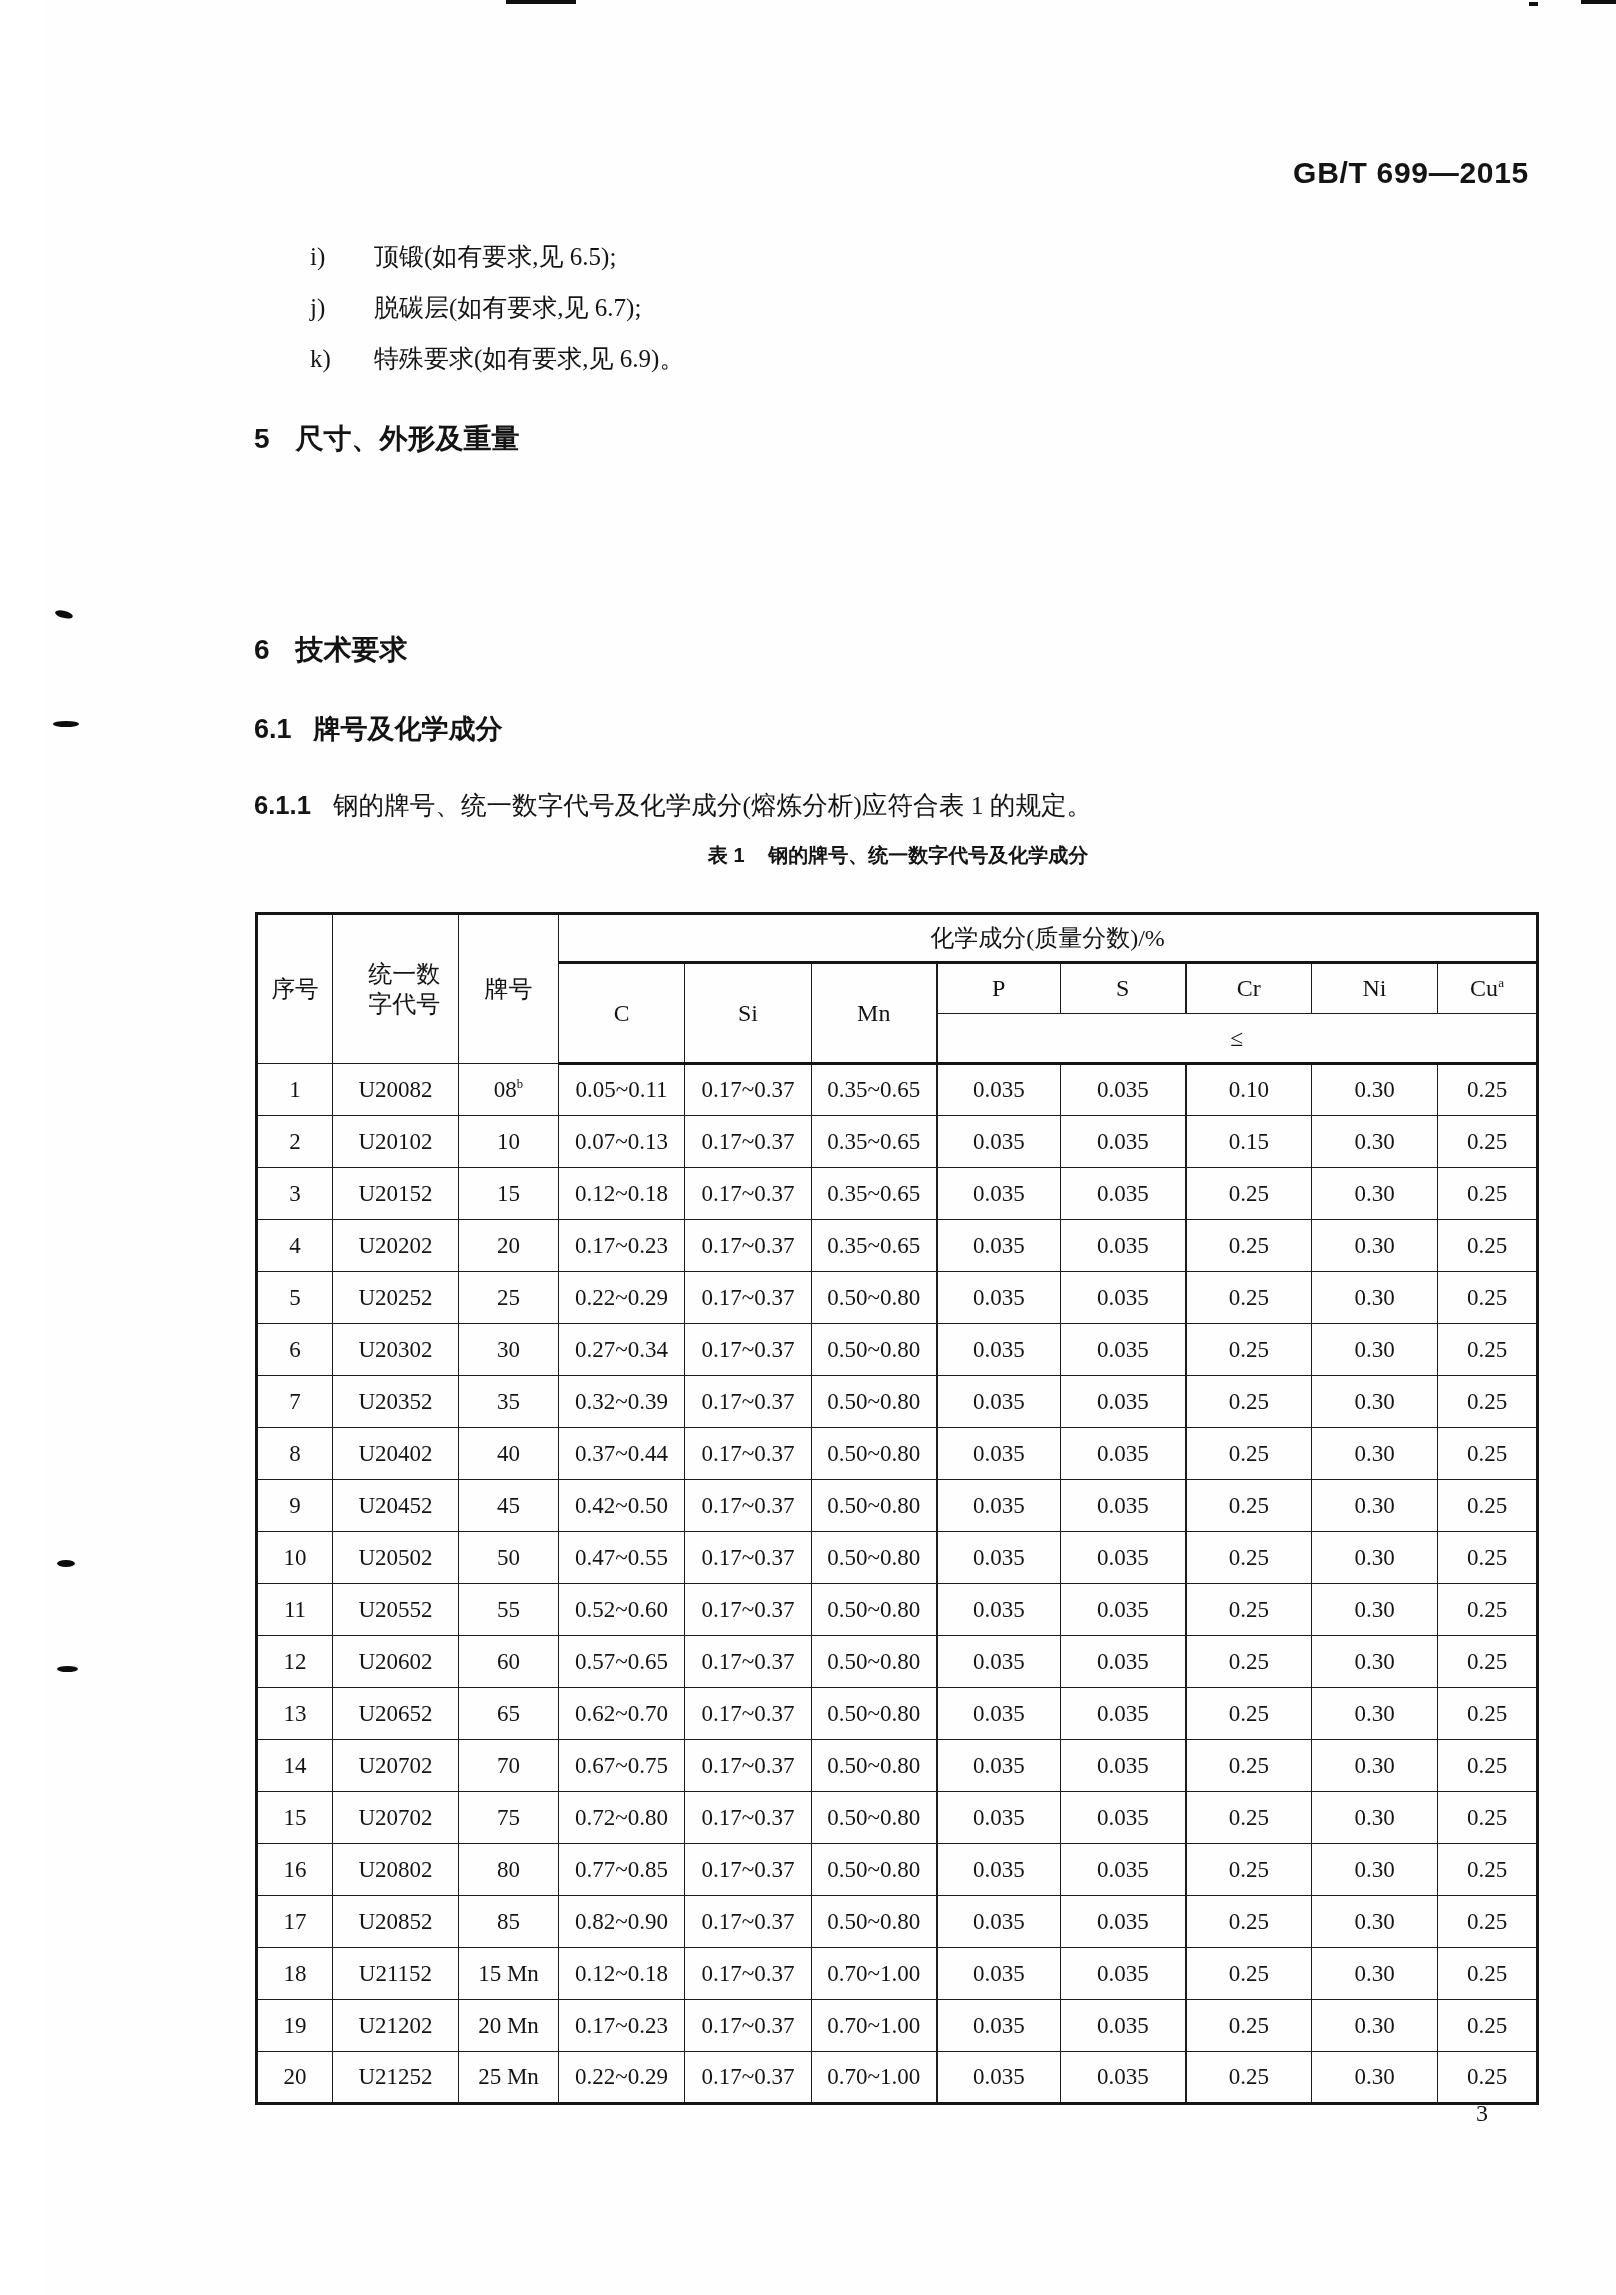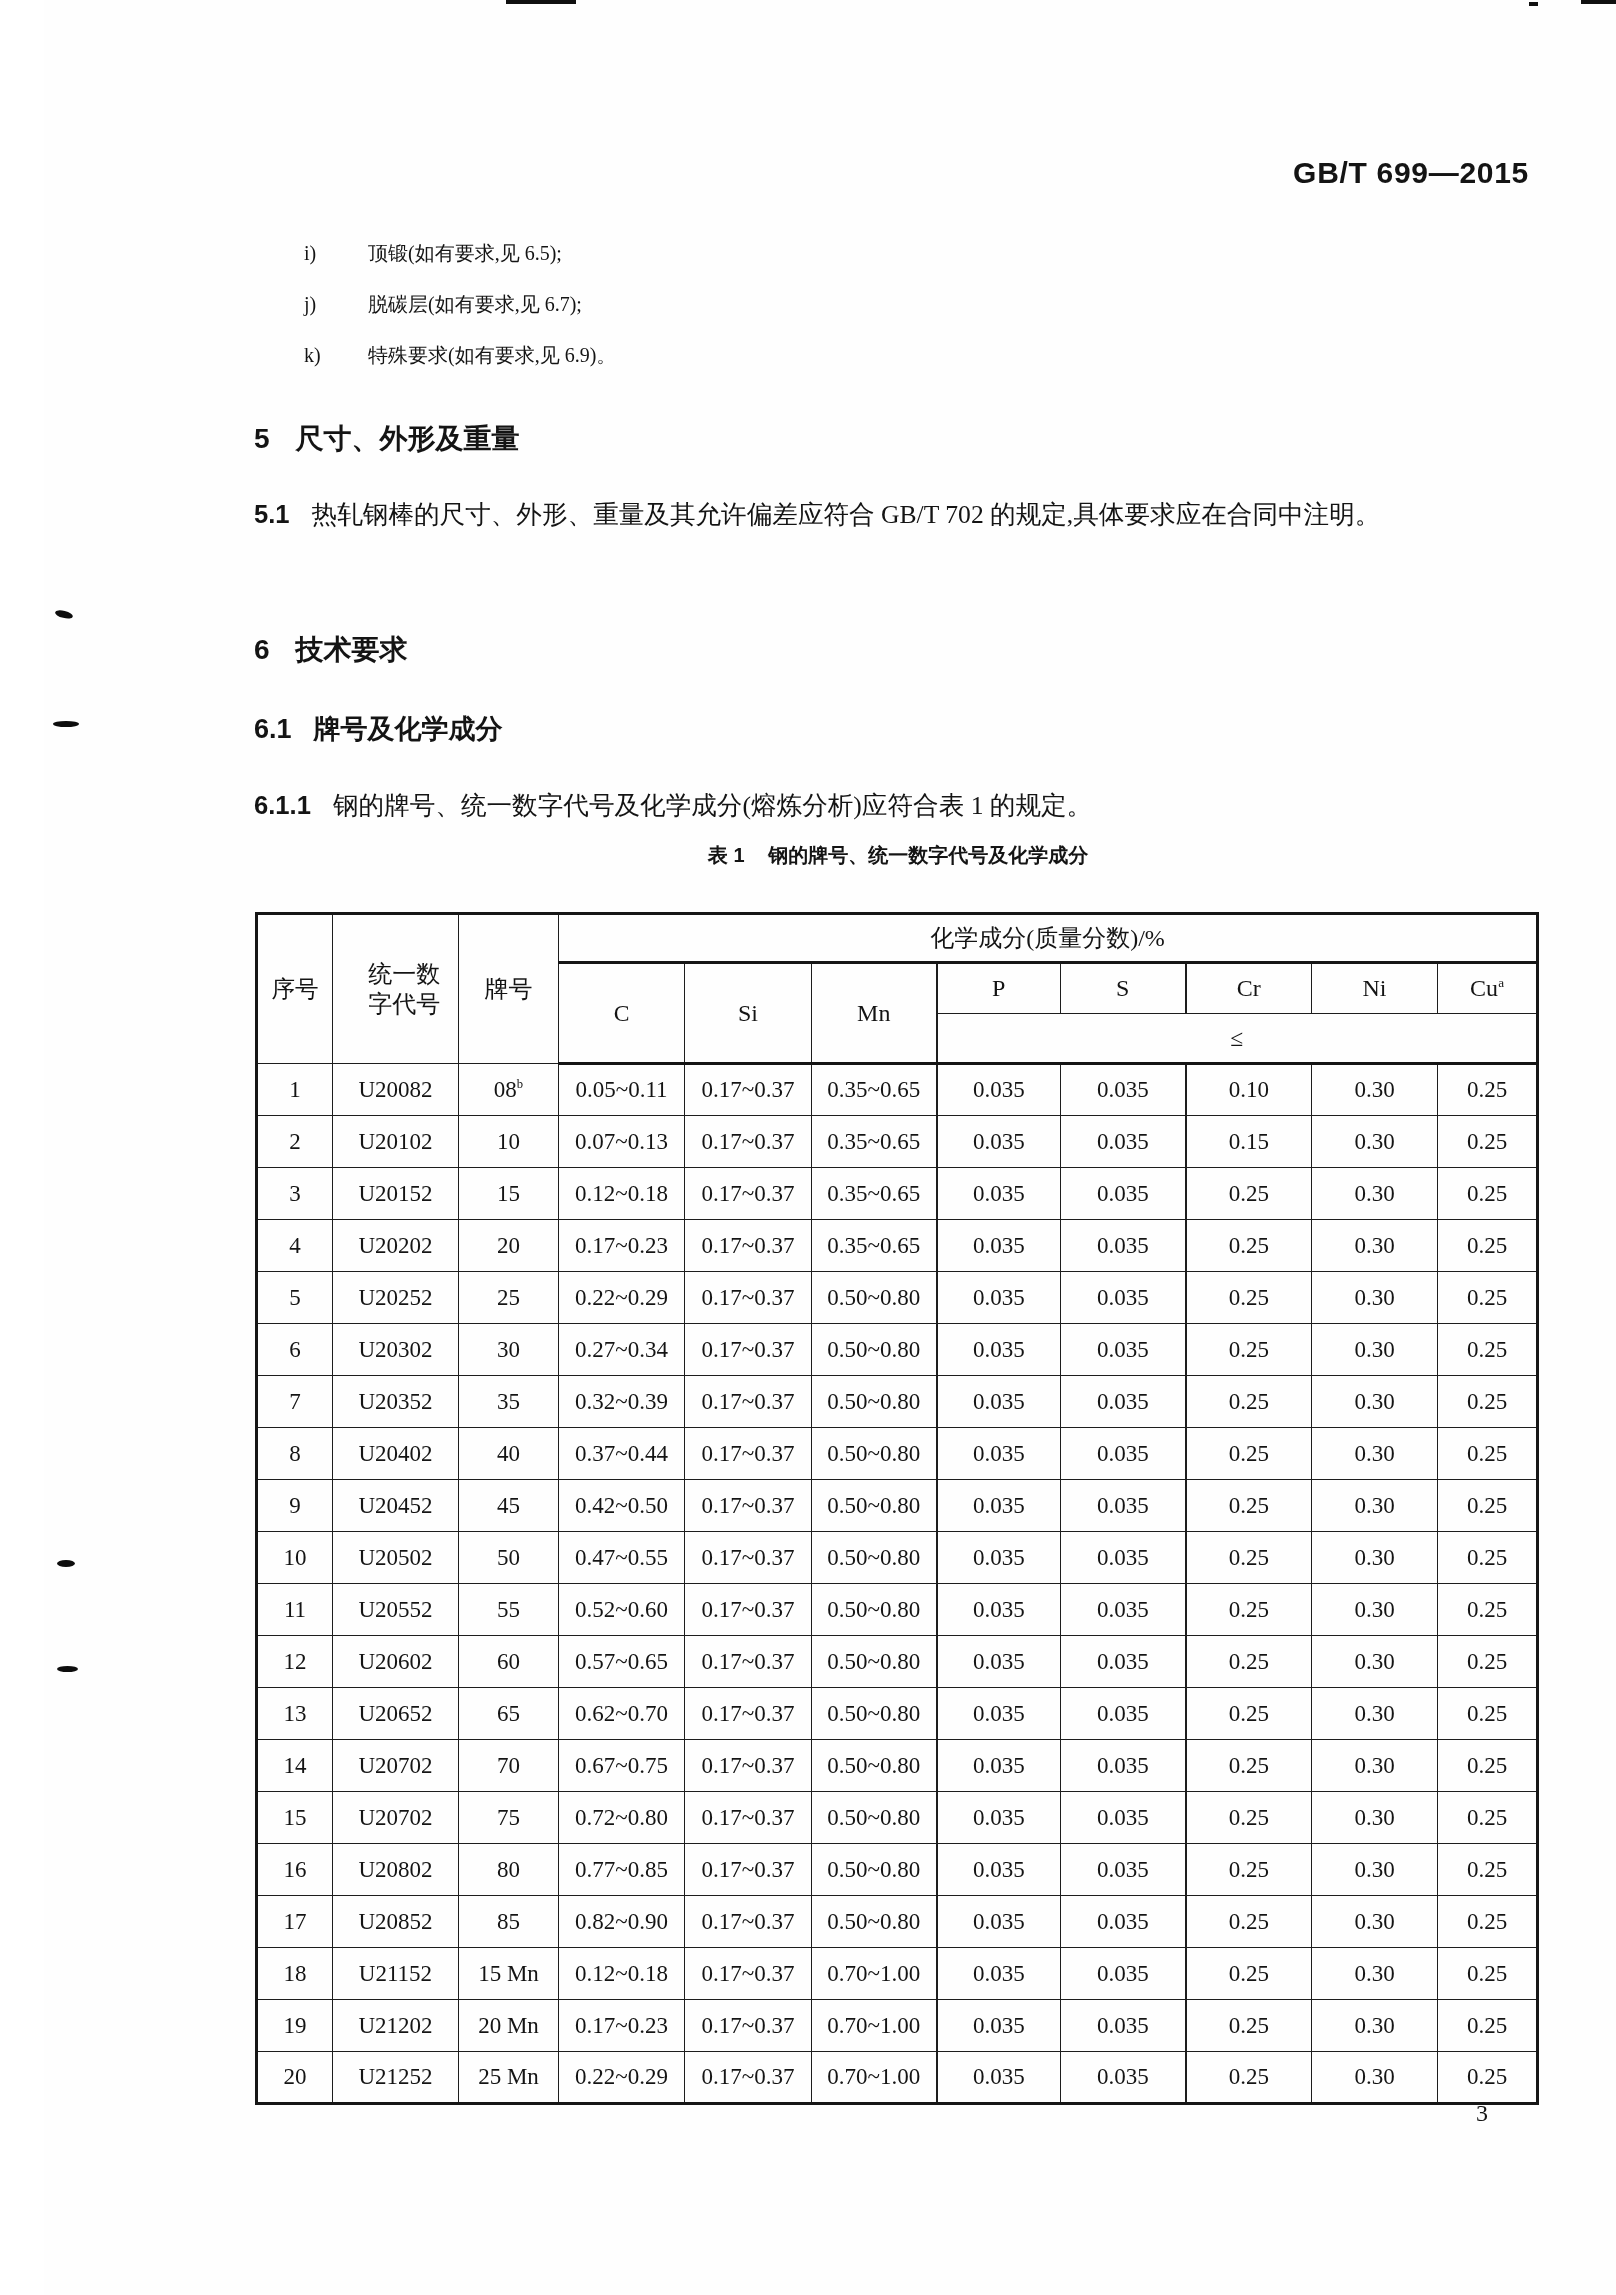--- a/index.html
+++ b/index.html
@@ -21,7 +21,7 @@
     font-weight:bold;font-size:30px;letter-spacing:0.7px;
   }
 
-  .list-row{position:absolute;left:260px;font-size:20px;white-space:nowrap;}
+  .list-row{position:absolute;left:266px;font-size:25px;white-space:nowrap;}
   .li-marker{display:inline-block;min-width:30px;margin-right:34px;}
 
   .sec-heading{

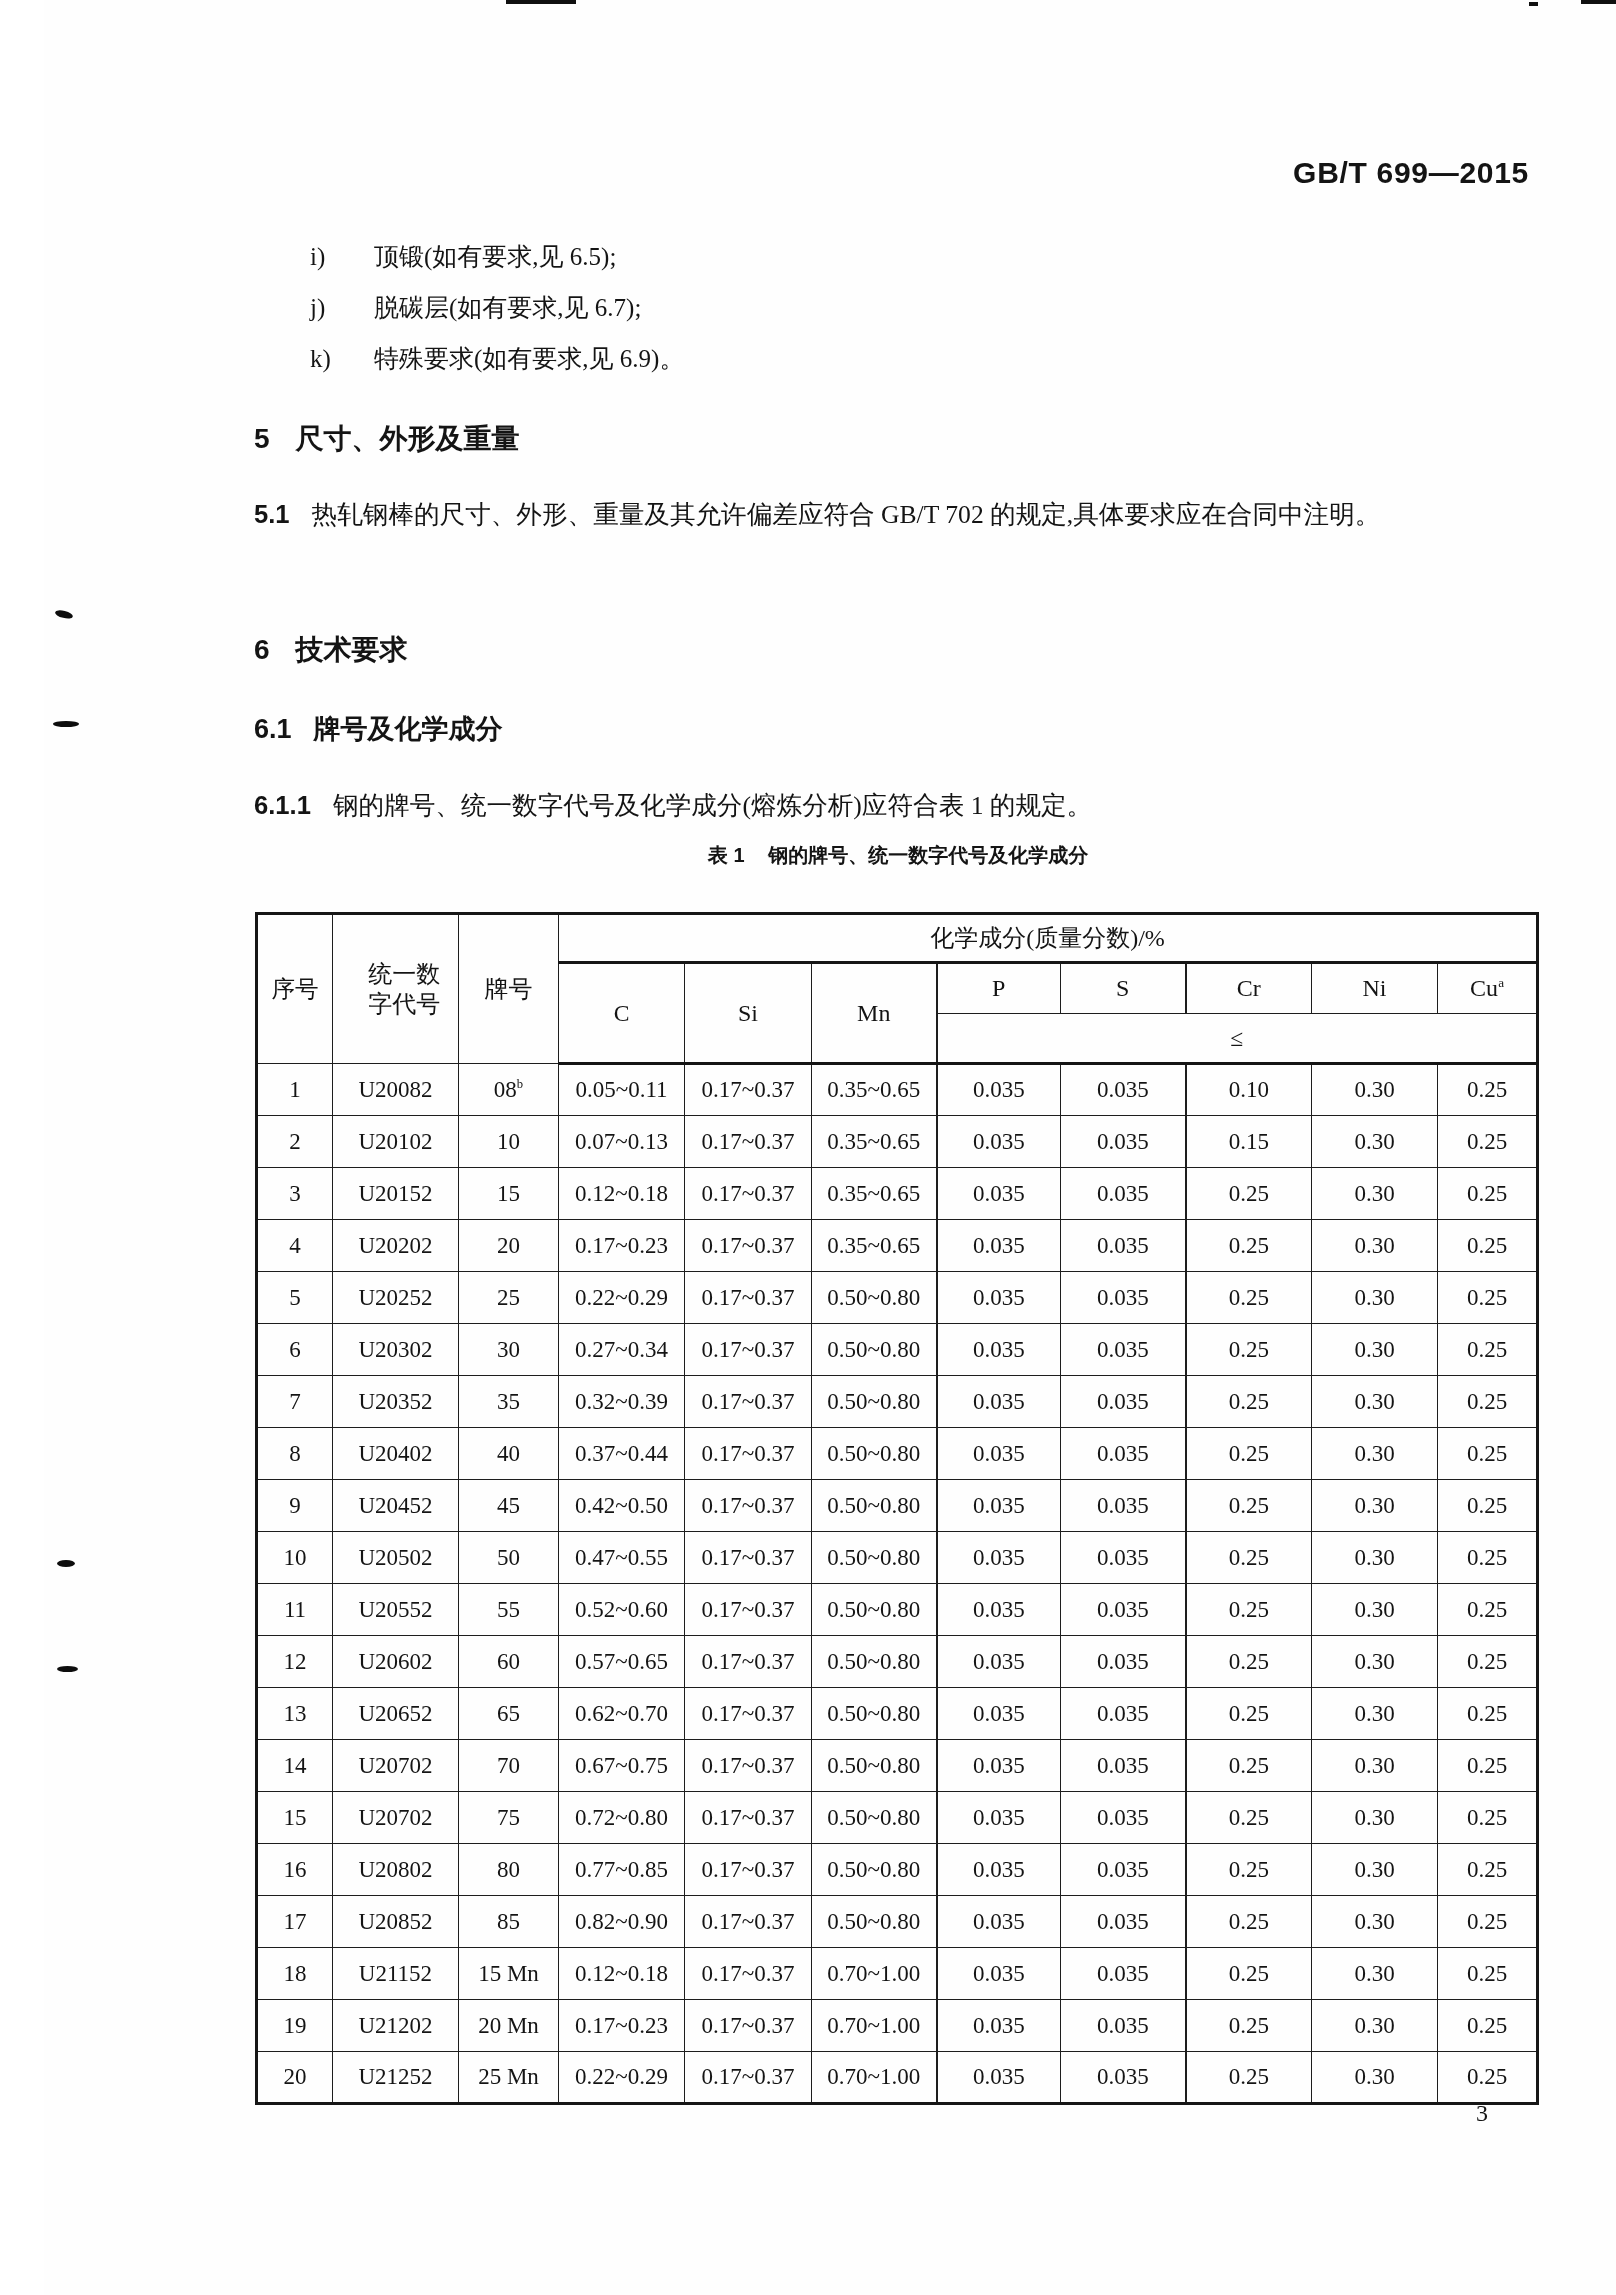--- a/index.html
+++ b/index.html
@@ -101,9 +101,6 @@
     <span class="num">5</span><span>尺寸、外形及重量</span>
   </div>
 
-  <div class="clause" style="top:497px;">
-    <span class="num">5.1</span><span>热轧钢棒的尺寸、外形、重量及其允许偏差应符合 GB/T 702 的规定,具体要求应在合同中注明。</span>
-  </div>
 
   <div class="sec-heading" style="top:631px;">
     <span class="num">6</span><span>技术要求</span>

